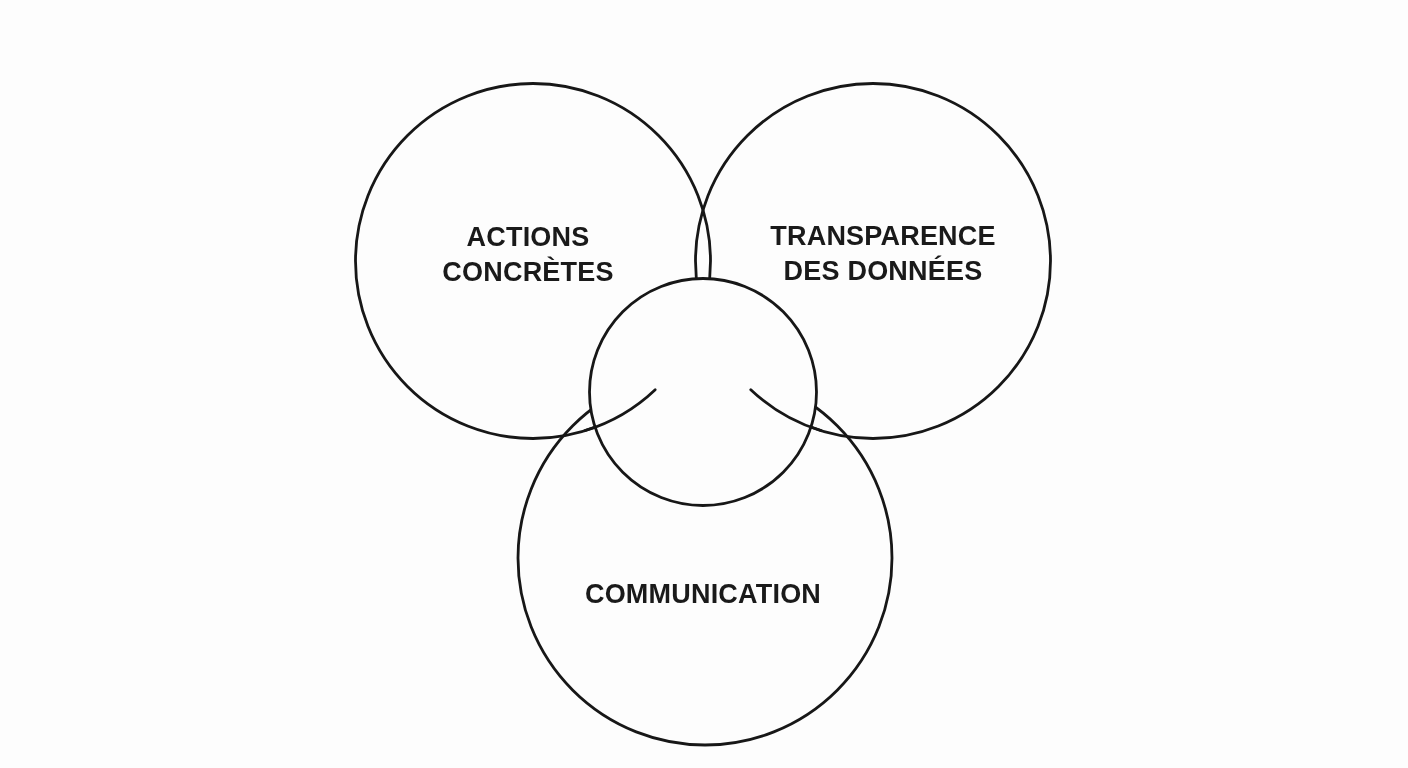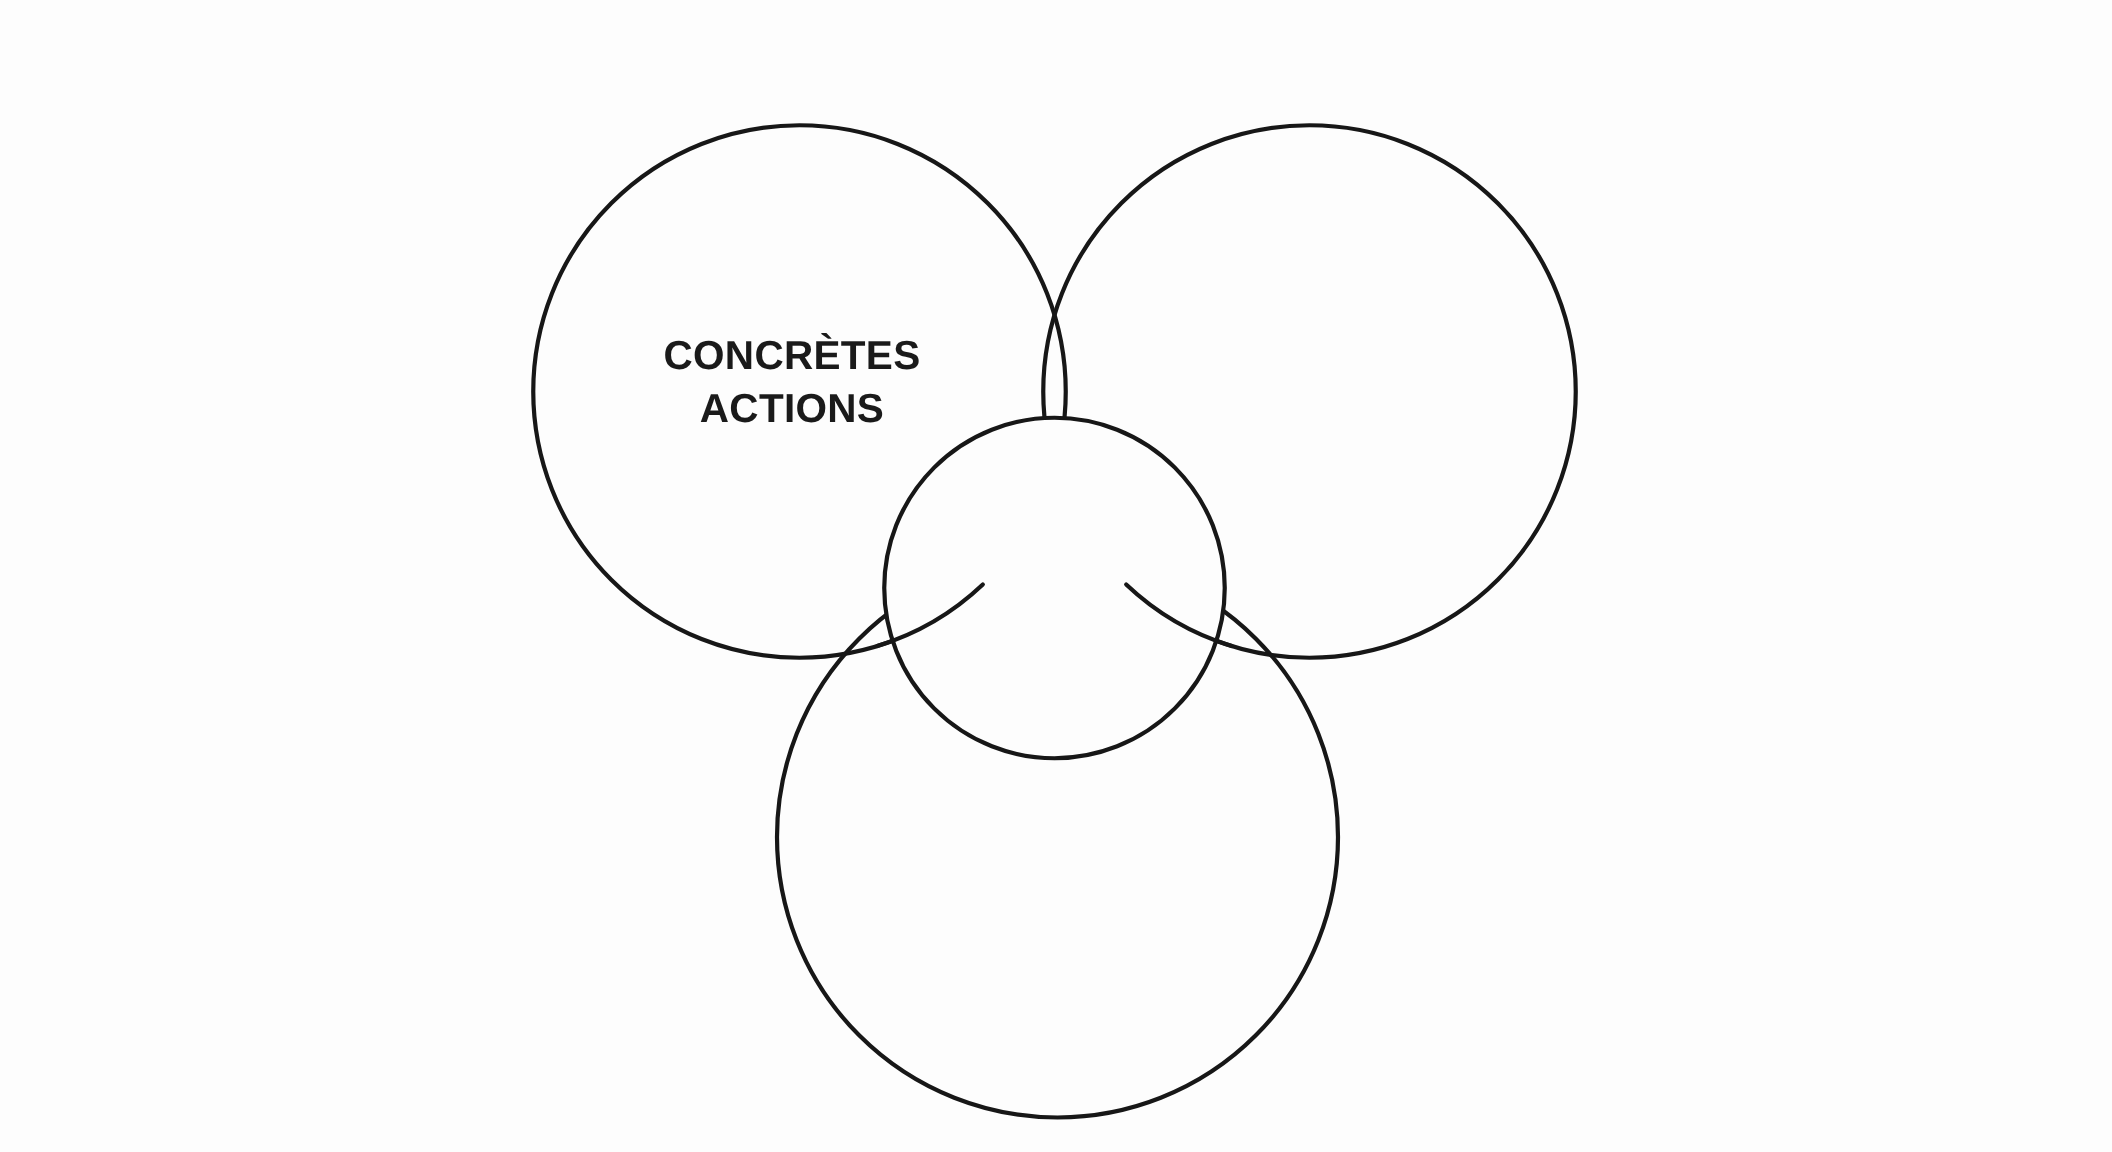--- a/index.html
+++ b/index.html
@@ -61,6 +61,10 @@
     <span>ACTIONS</span>
   </div>
 
+  <div class="circle-label label-transparence">
+    <span>TRANSPARENCE</span>
+    <span>DES DONNÉES</span>
+  </div>
 
 
   <div class="circle-label label-communication">

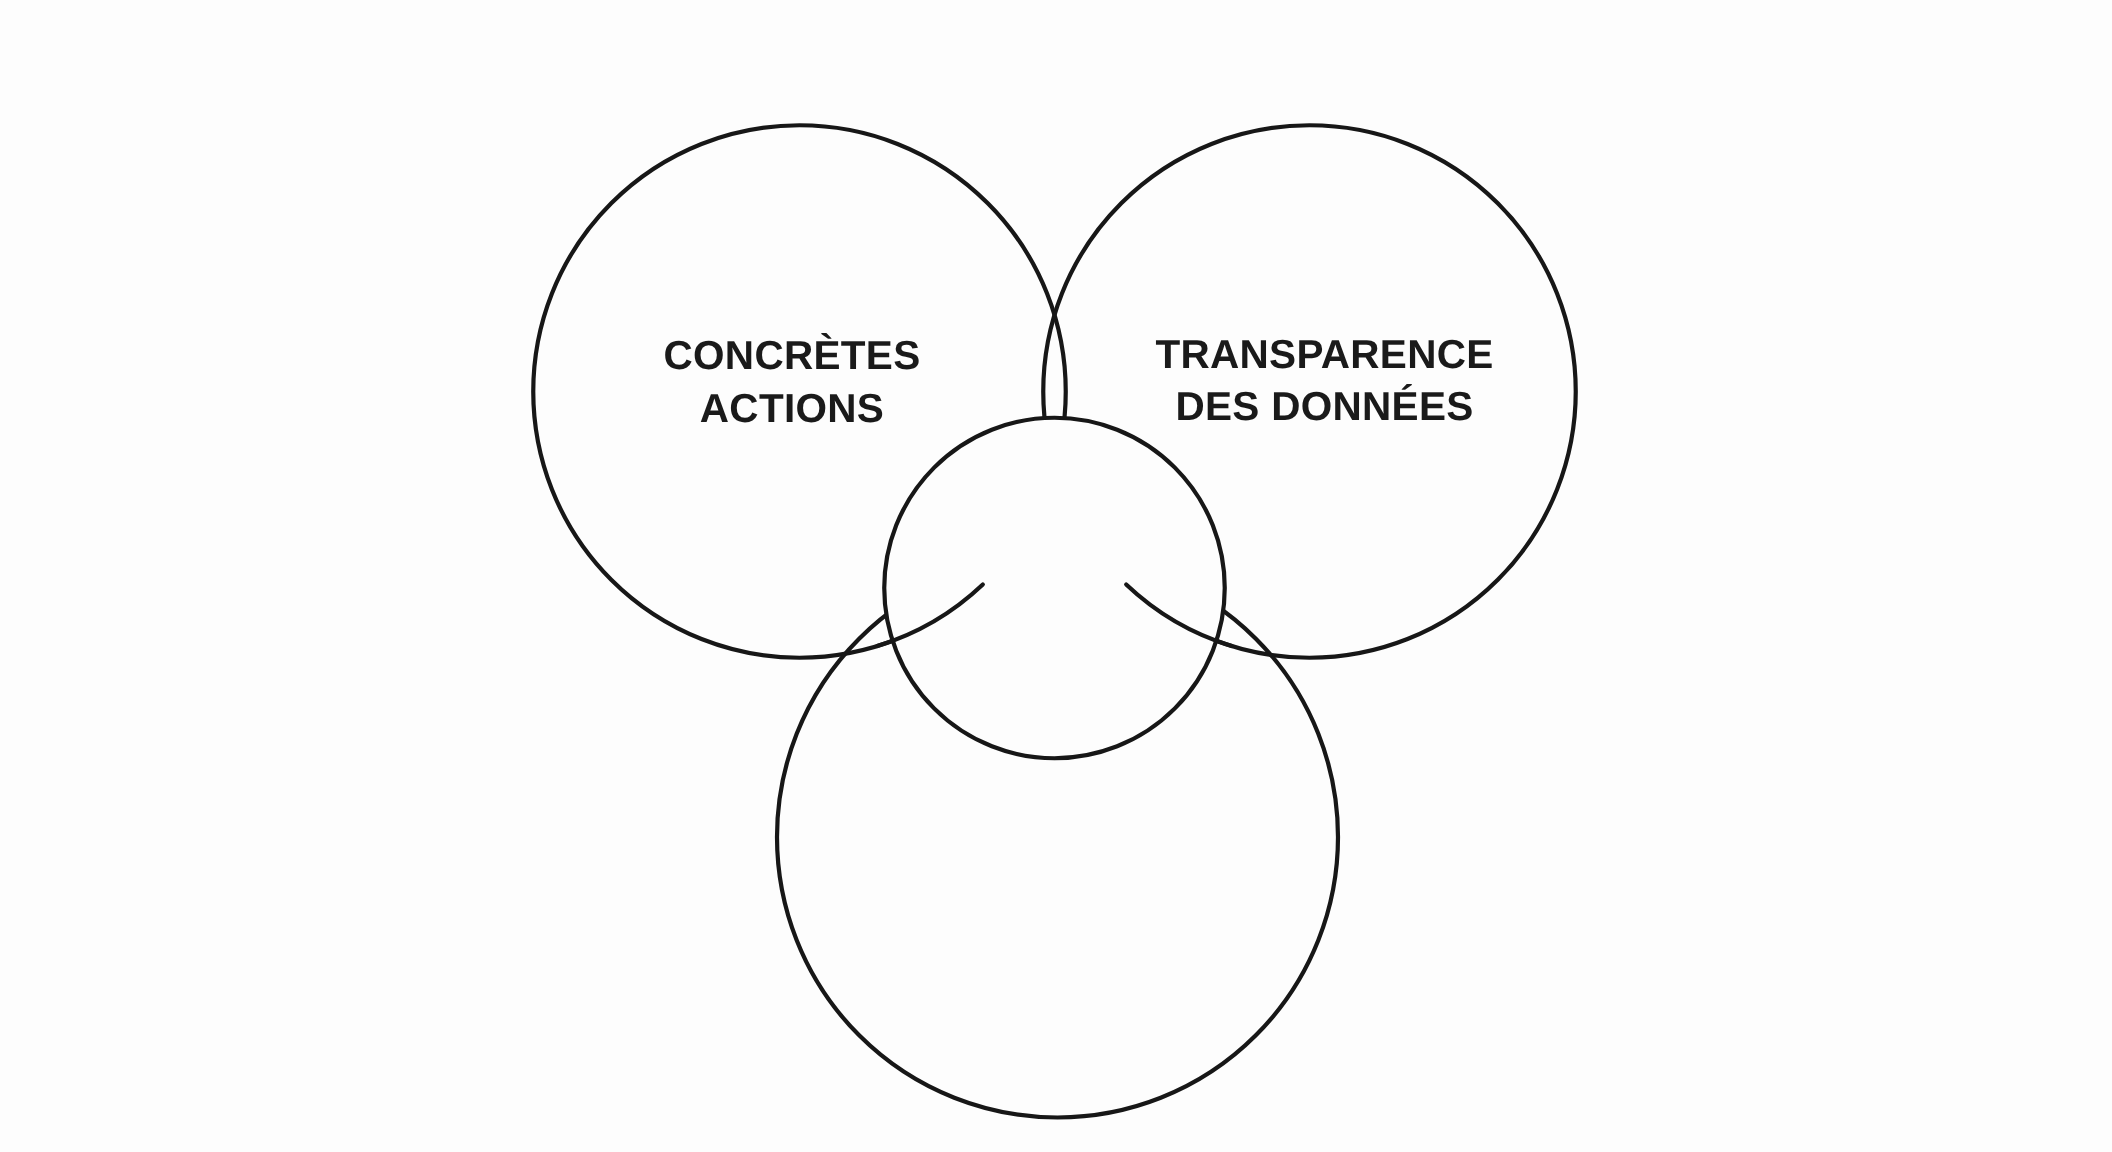--- a/index.html
+++ b/index.html
@@ -57,8 +57,8 @@
   </svg>
 
   <div class="circle-label label-actions">
+    <span>ACTIONS</span>
     <span>CONCRÈTES</span>
-    <span>ACTIONS</span>
   </div>
 
   <div class="circle-label label-transparence">

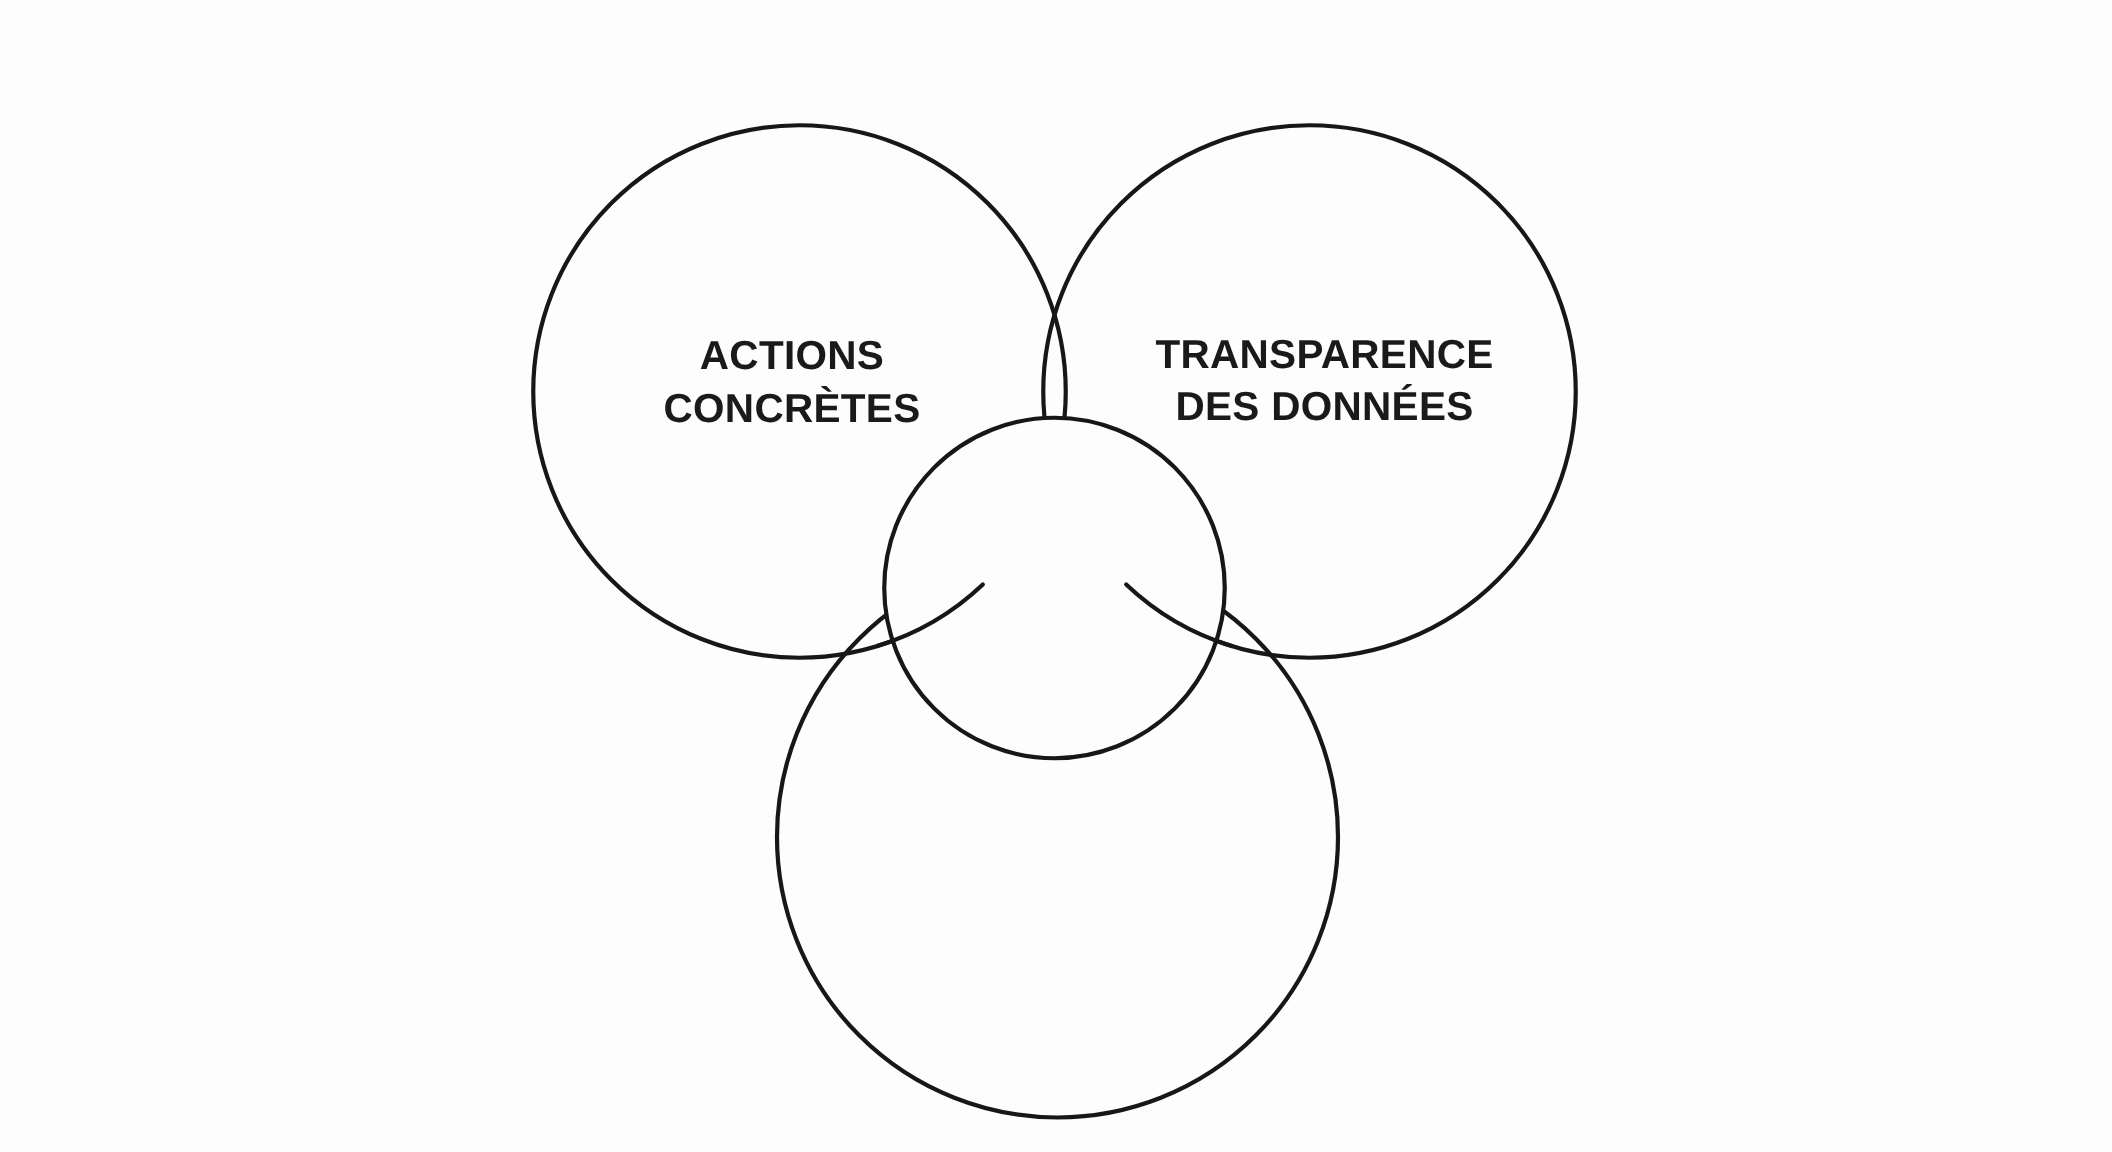--- a/index.html
+++ b/index.html
@@ -68,6 +68,7 @@
 
 
   <div class="circle-label label-communication">
+    <span>COMMUNICATION</span>
   </div>
 
 </div>

